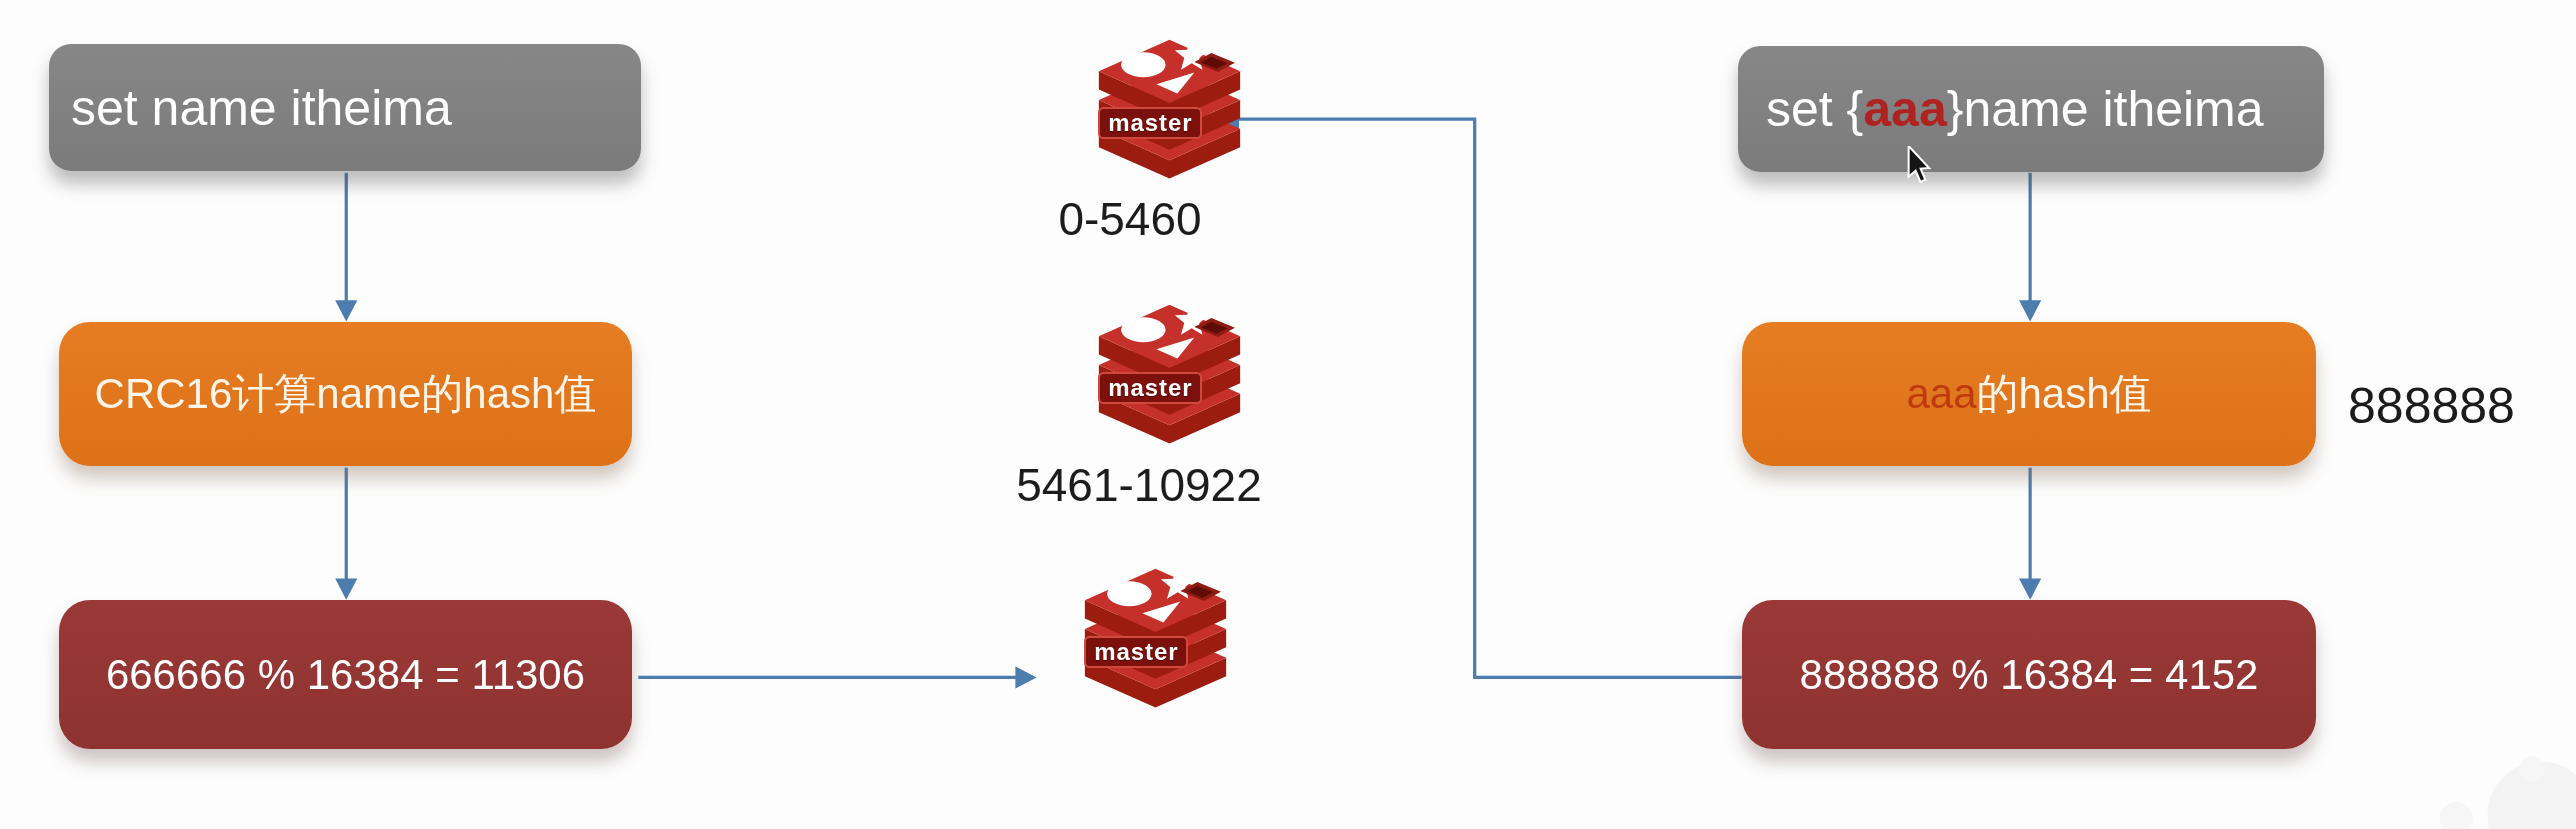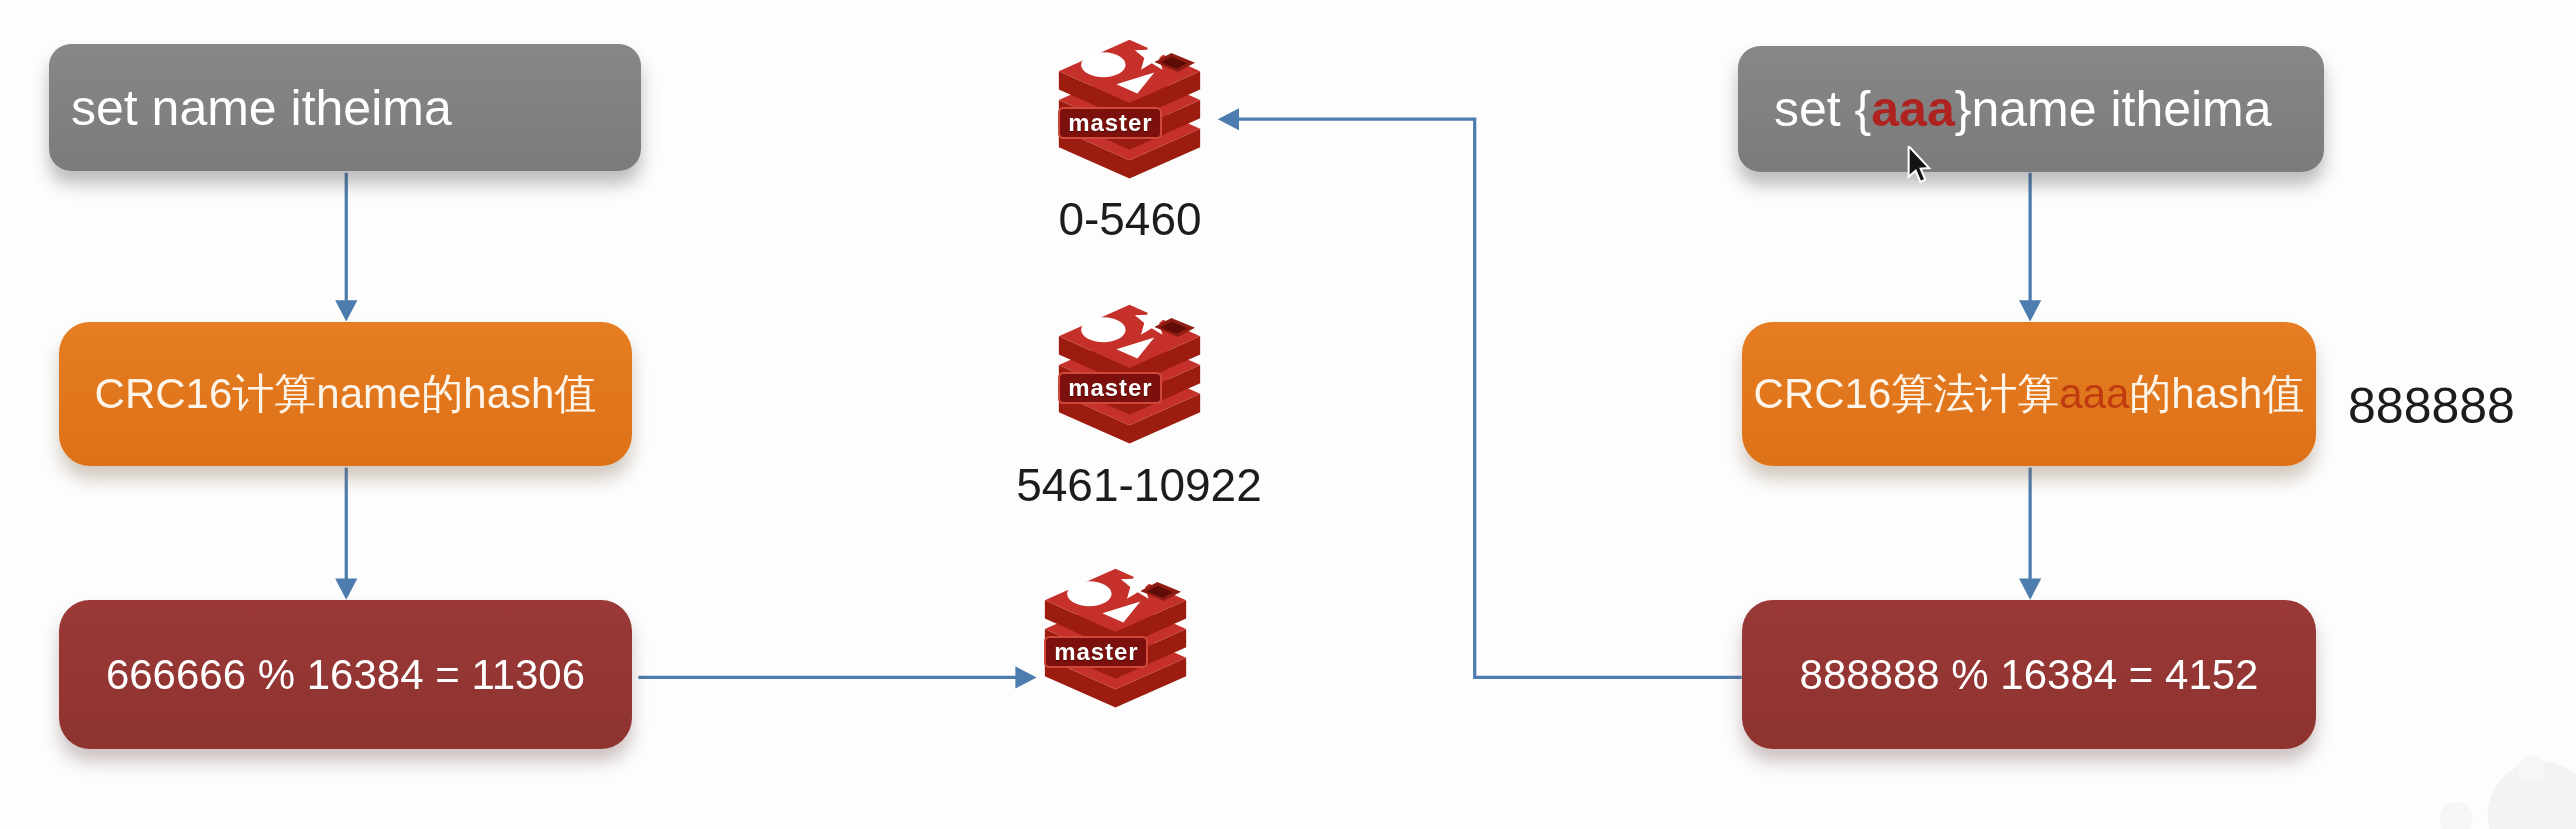--- a/index.html
+++ b/index.html
@@ -34,7 +34,7 @@
   .slots{
     position:absolute;font-size:46px;color:#1c1c1c;text-align:center;width:388px;
   }
-  .master{position:absolute;width:157px;height:147px;}
+  .master{position:absolute;width:157px;height:147px;margin-left:40px;}
   .master svg{width:100%;height:100%;display:block;}
   .banner{
     position:absolute;left:7.4px;top:70px;width:104px;height:32px;

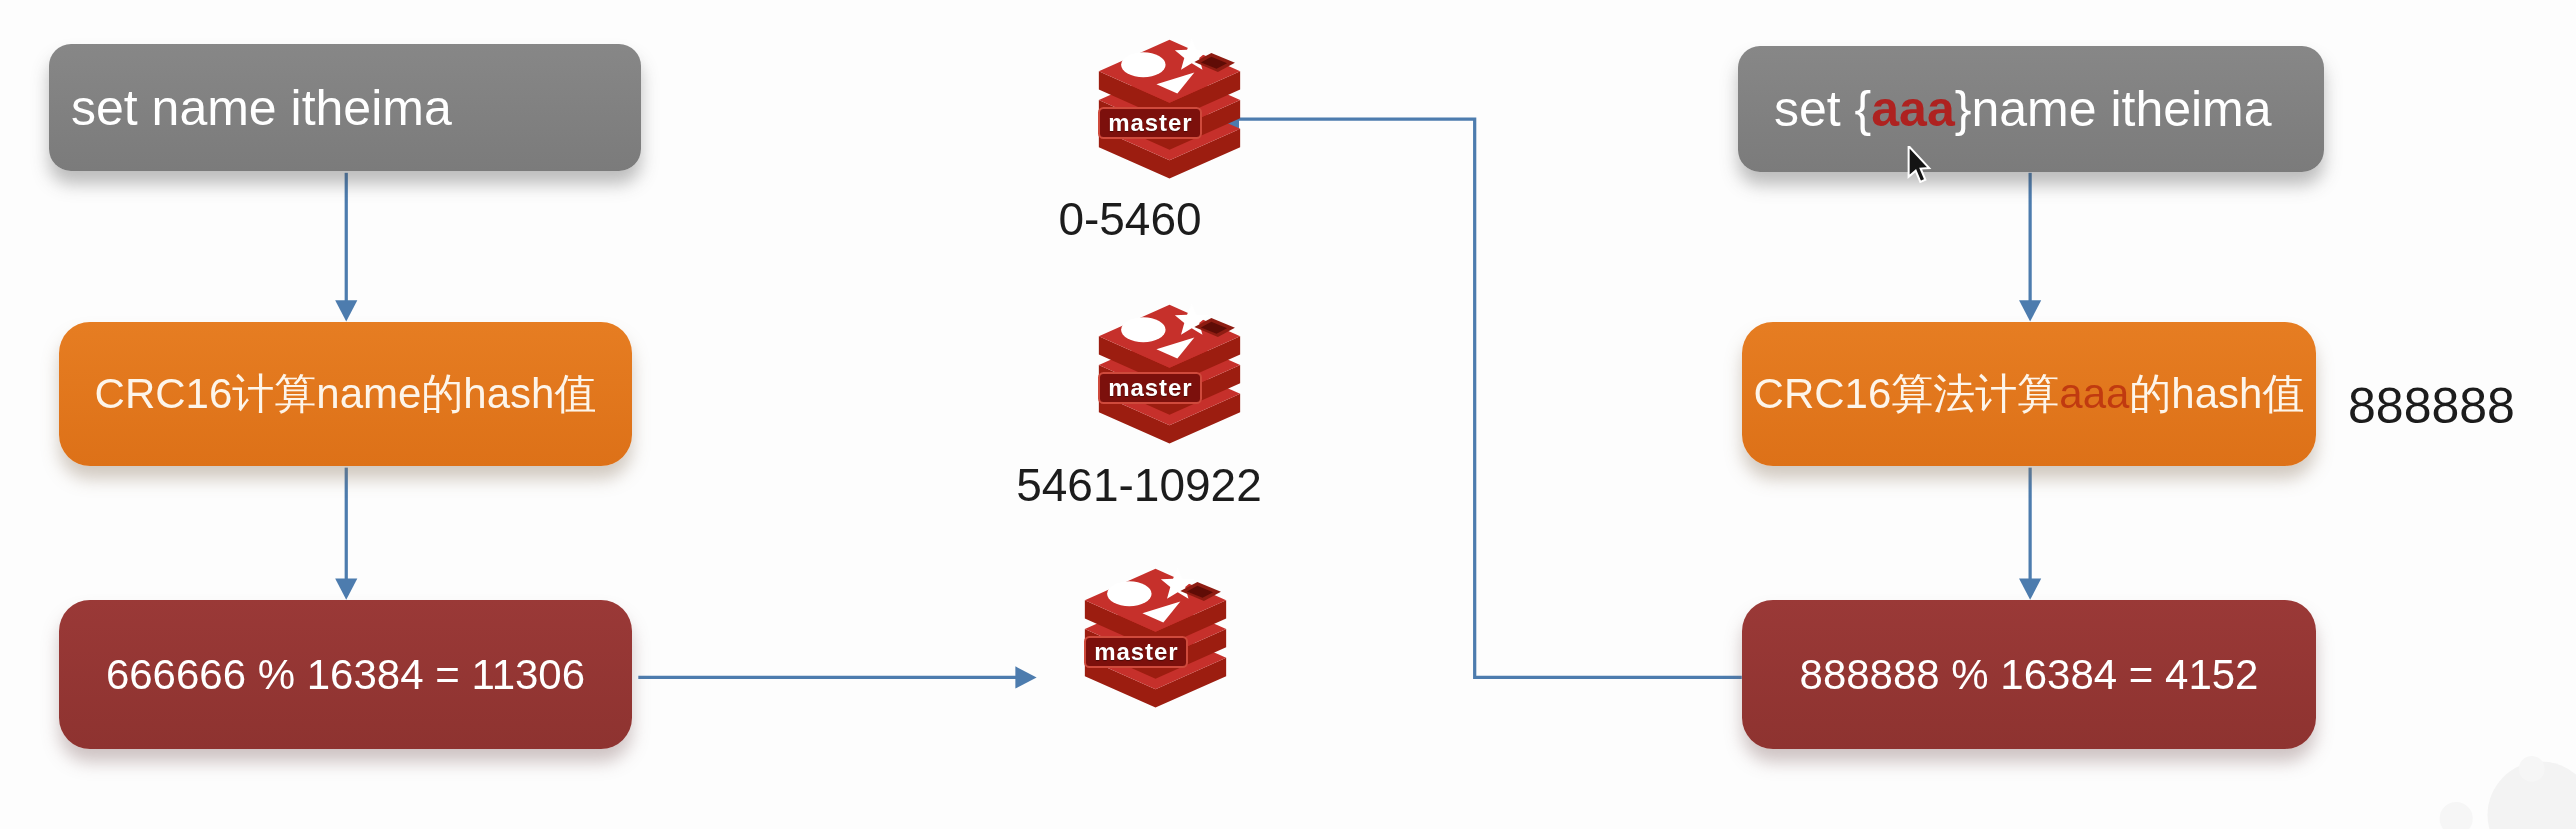--- a/index.html
+++ b/index.html
@@ -48,7 +48,7 @@
   .l-cmd{left:49px;top:44px;width:592px;height:127px;padding-left:22px;}
   .l-crc{left:59px;top:322px;width:573px;height:144px;}
   .l-mod{left:59px;top:600px;width:573px;height:149px;}
-  .r-cmd{left:1738px;top:46px;width:586px;height:126px;padding-left:36px;}
+  .r-cmd{left:1738px;top:46px;width:586px;height:126px;padding-left:28px;}
   .r-crc{left:1742px;top:322px;width:574px;height:144px;}
   .r-mod{left:1742px;top:600px;width:574px;height:149px;}
   .l-num{left:652px;top:377px;}

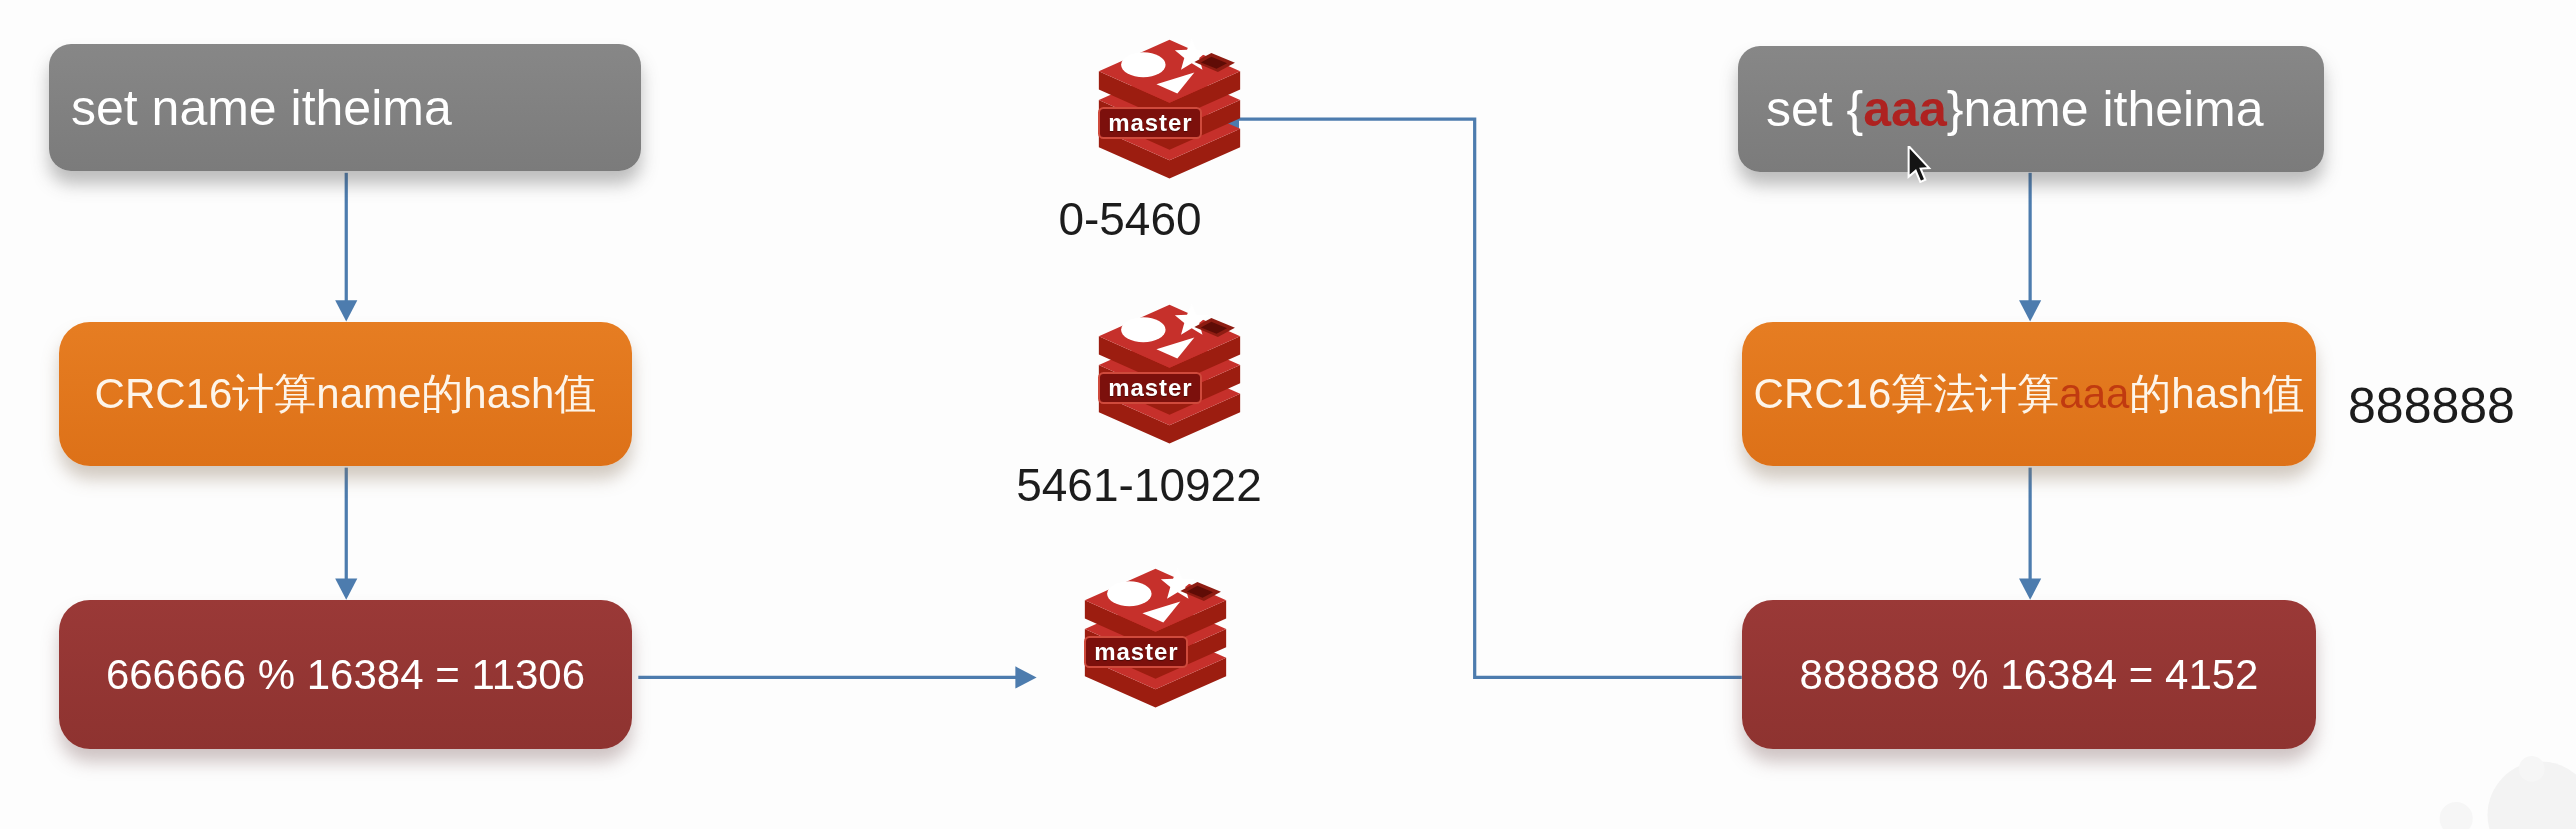--- a/index.html
+++ b/index.html
@@ -122,7 +122,6 @@
   </div>
 
   <div class="box orange r-crc">
-    <span>CRC16算法计算</span>
       <span class="key-orange">aaa</span>
       <span>的hash值</span>
   </div>

